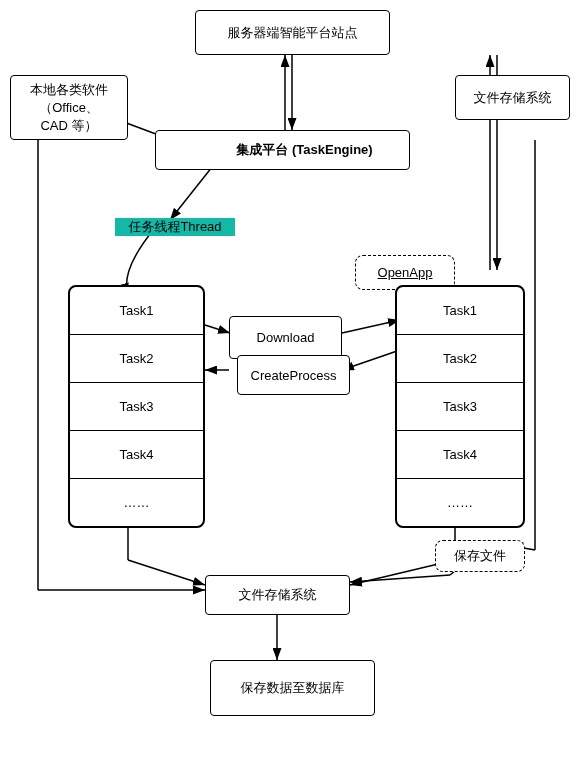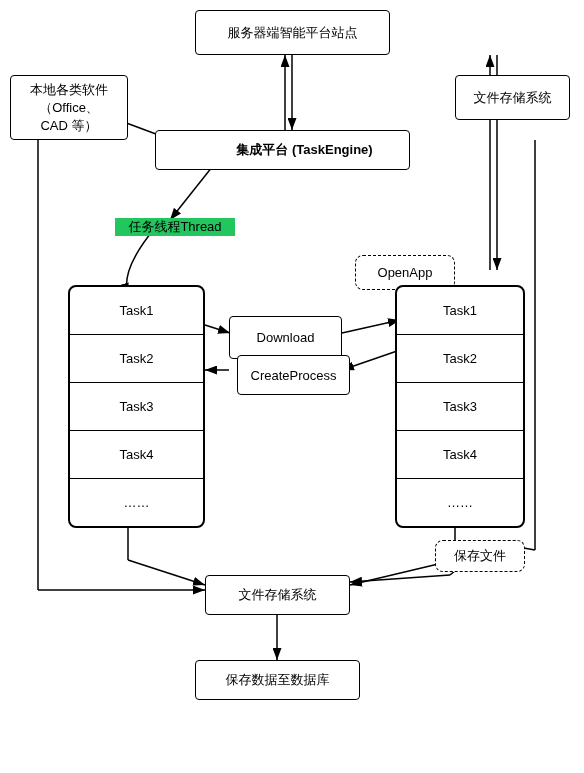--- a/index.html
+++ b/index.html
@@ -68,7 +68,7 @@
       position: absolute;
       font-size: 13px;
       text-align: center;
-      background: #22c55e;
+      background: #14b8a6;
     }
   </style>
 </head>

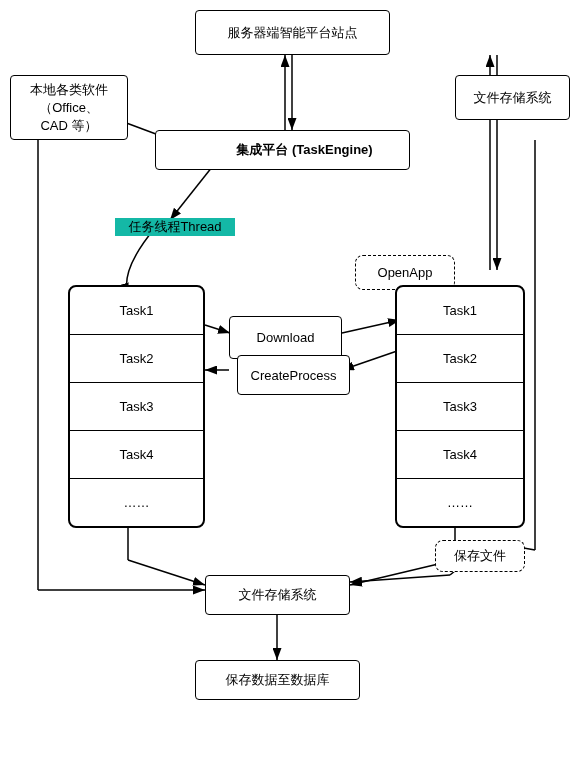--- a/index.html
+++ b/index.html
@@ -175,7 +175,7 @@
     <span>CreateProcess</span>
   </div>
 
-  <div class="box dashed" style="left:355px; top:255px; width:100px; height:35px;">
+  <div class="box dashed" style="left:355px; top:255px; width:100px; height:35px;text-decoration:underline;">
     <span>OpenApp</span>
   </div>
 

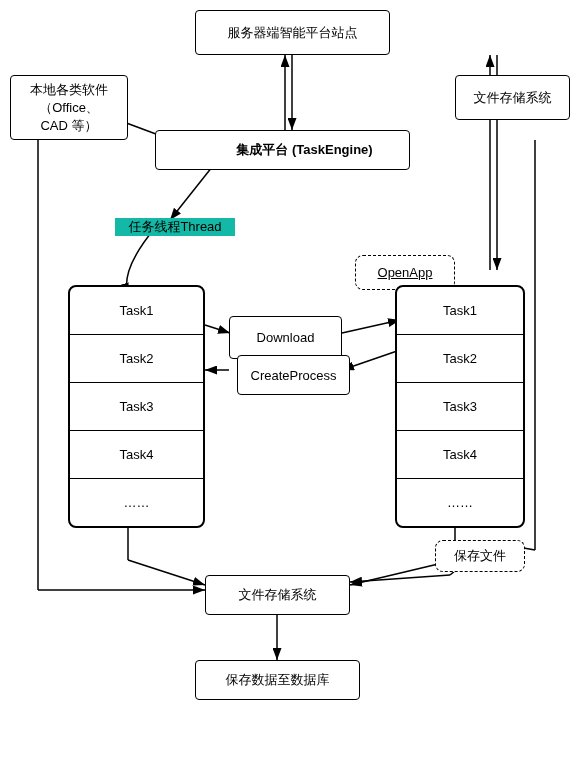--- a/index.html
+++ b/index.html
@@ -205,7 +205,7 @@
     <span>文件存储系统</span>
   </div>
 
-  <div class="box rounded" style="left:195px; top:660px; width:165px; height:40px;">
+  <div class="box rounded" style="left:210px; top:660px; width:165px; height:56px;">
     <span>保存数据至数据库</span>
   </div>
 

